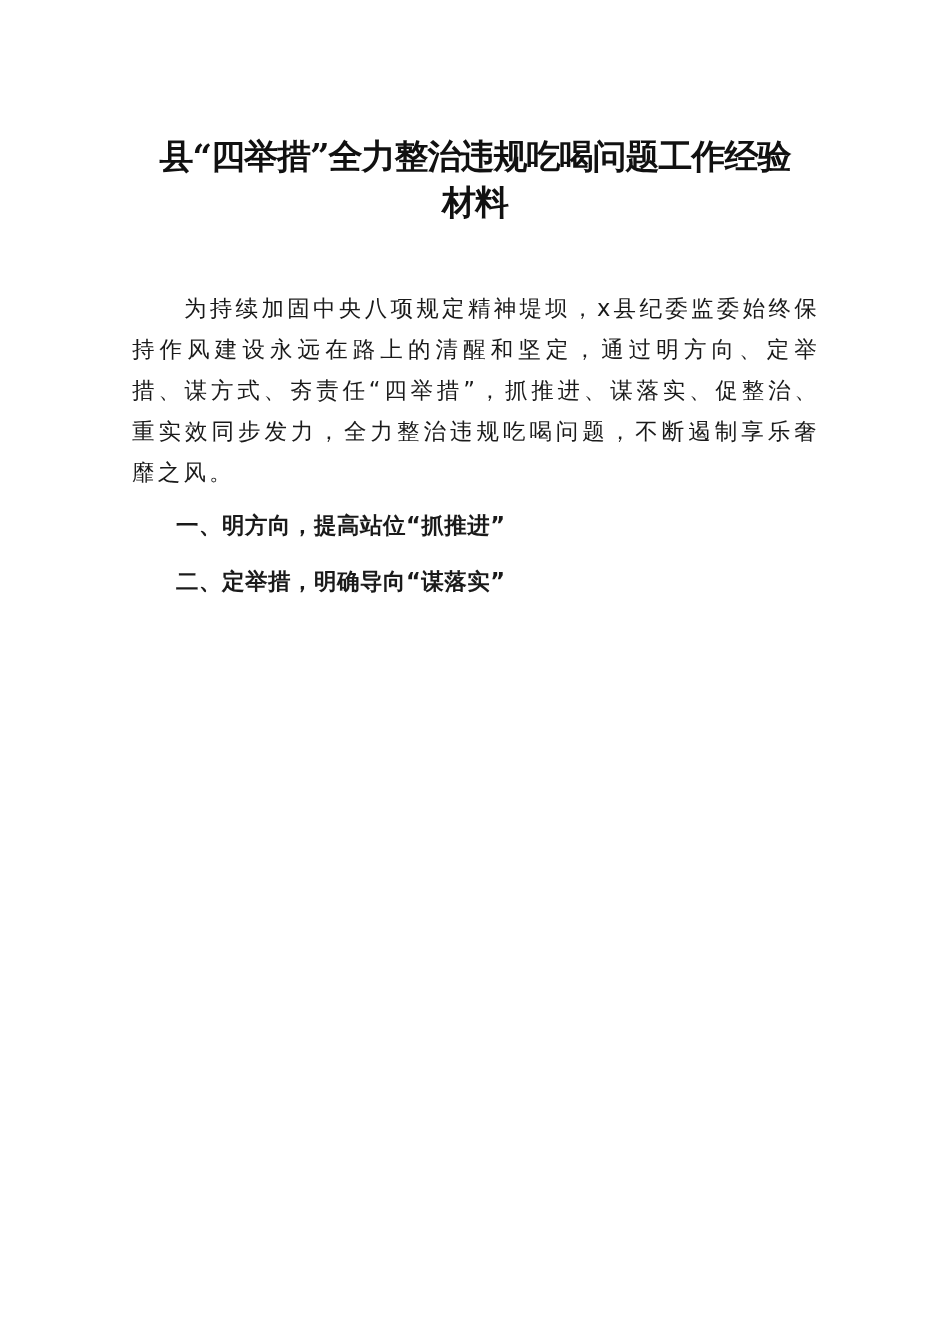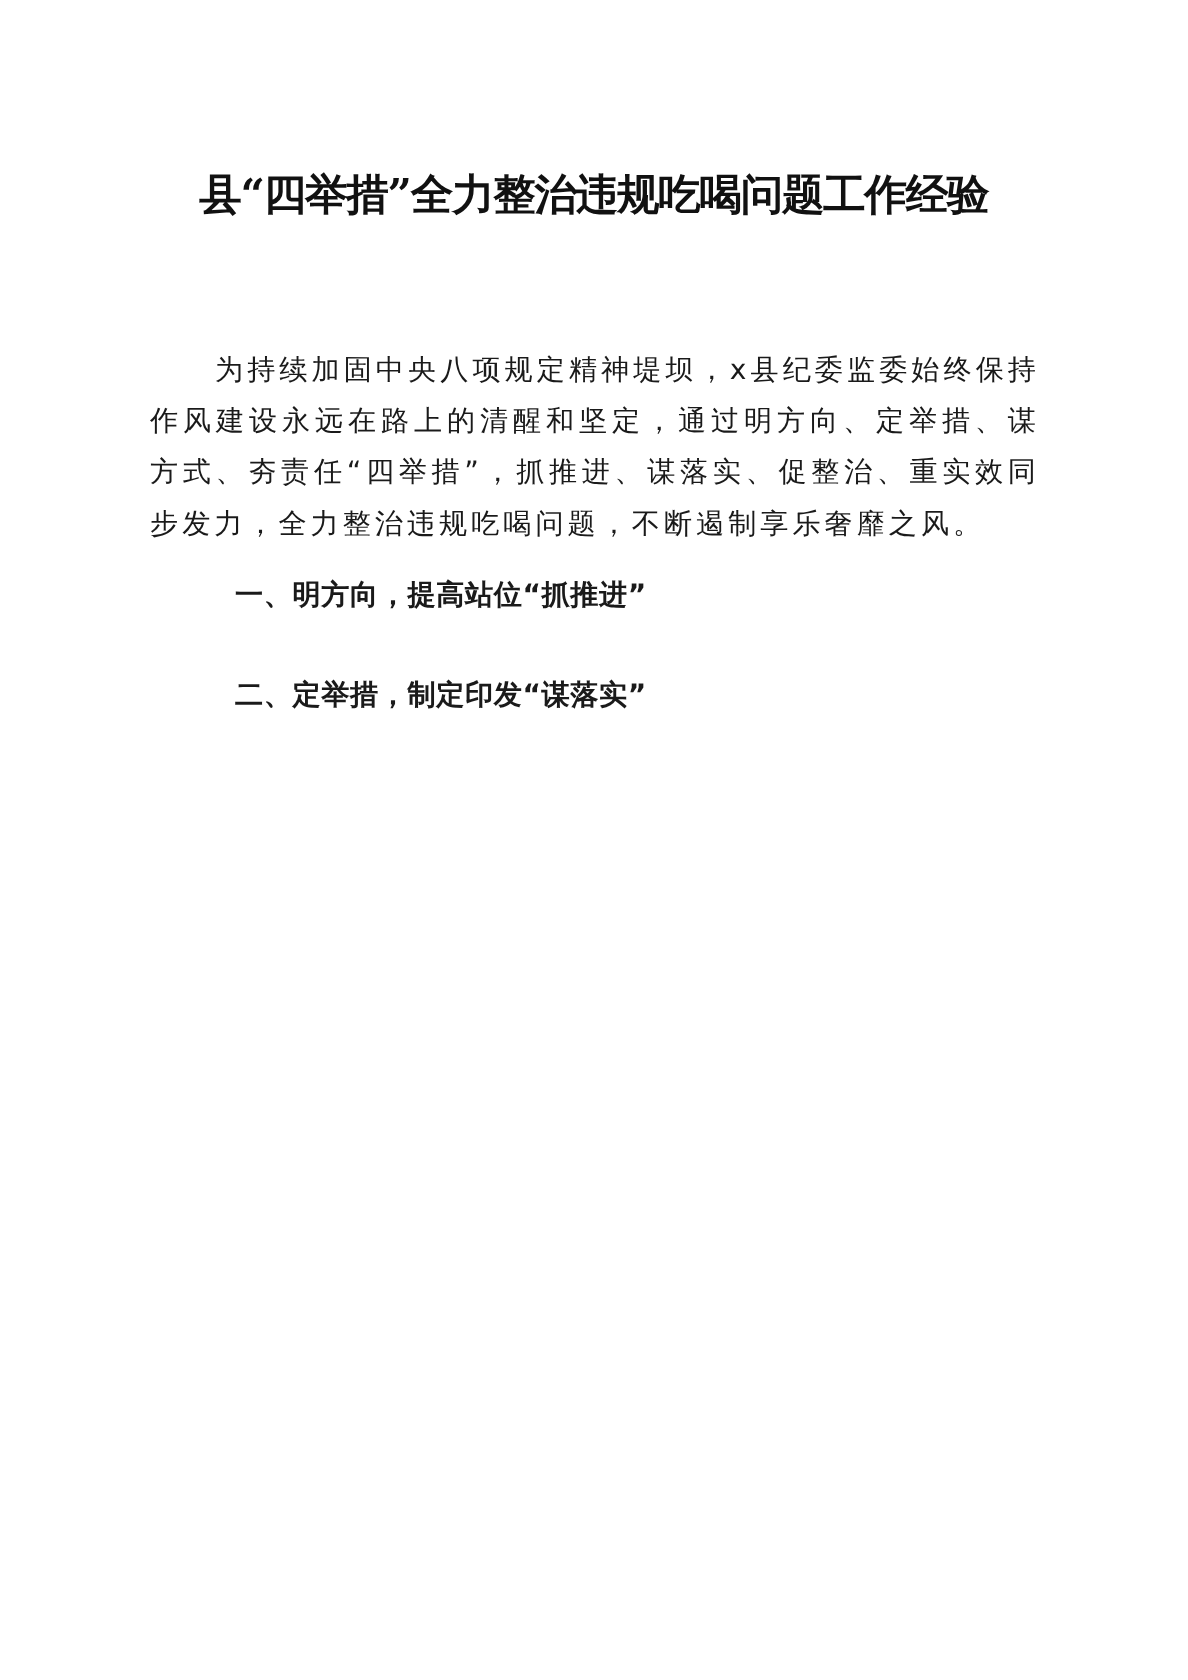--- a/index.html
+++ b/index.html
@@ -25,6 +25,7 @@
 <div class="page">
   <div class="title">
     <div>县“四举措”全力整治违规吃喝问题工作经验</div>
+    <div>材料</div>
   </div>
 
   <div class="body">

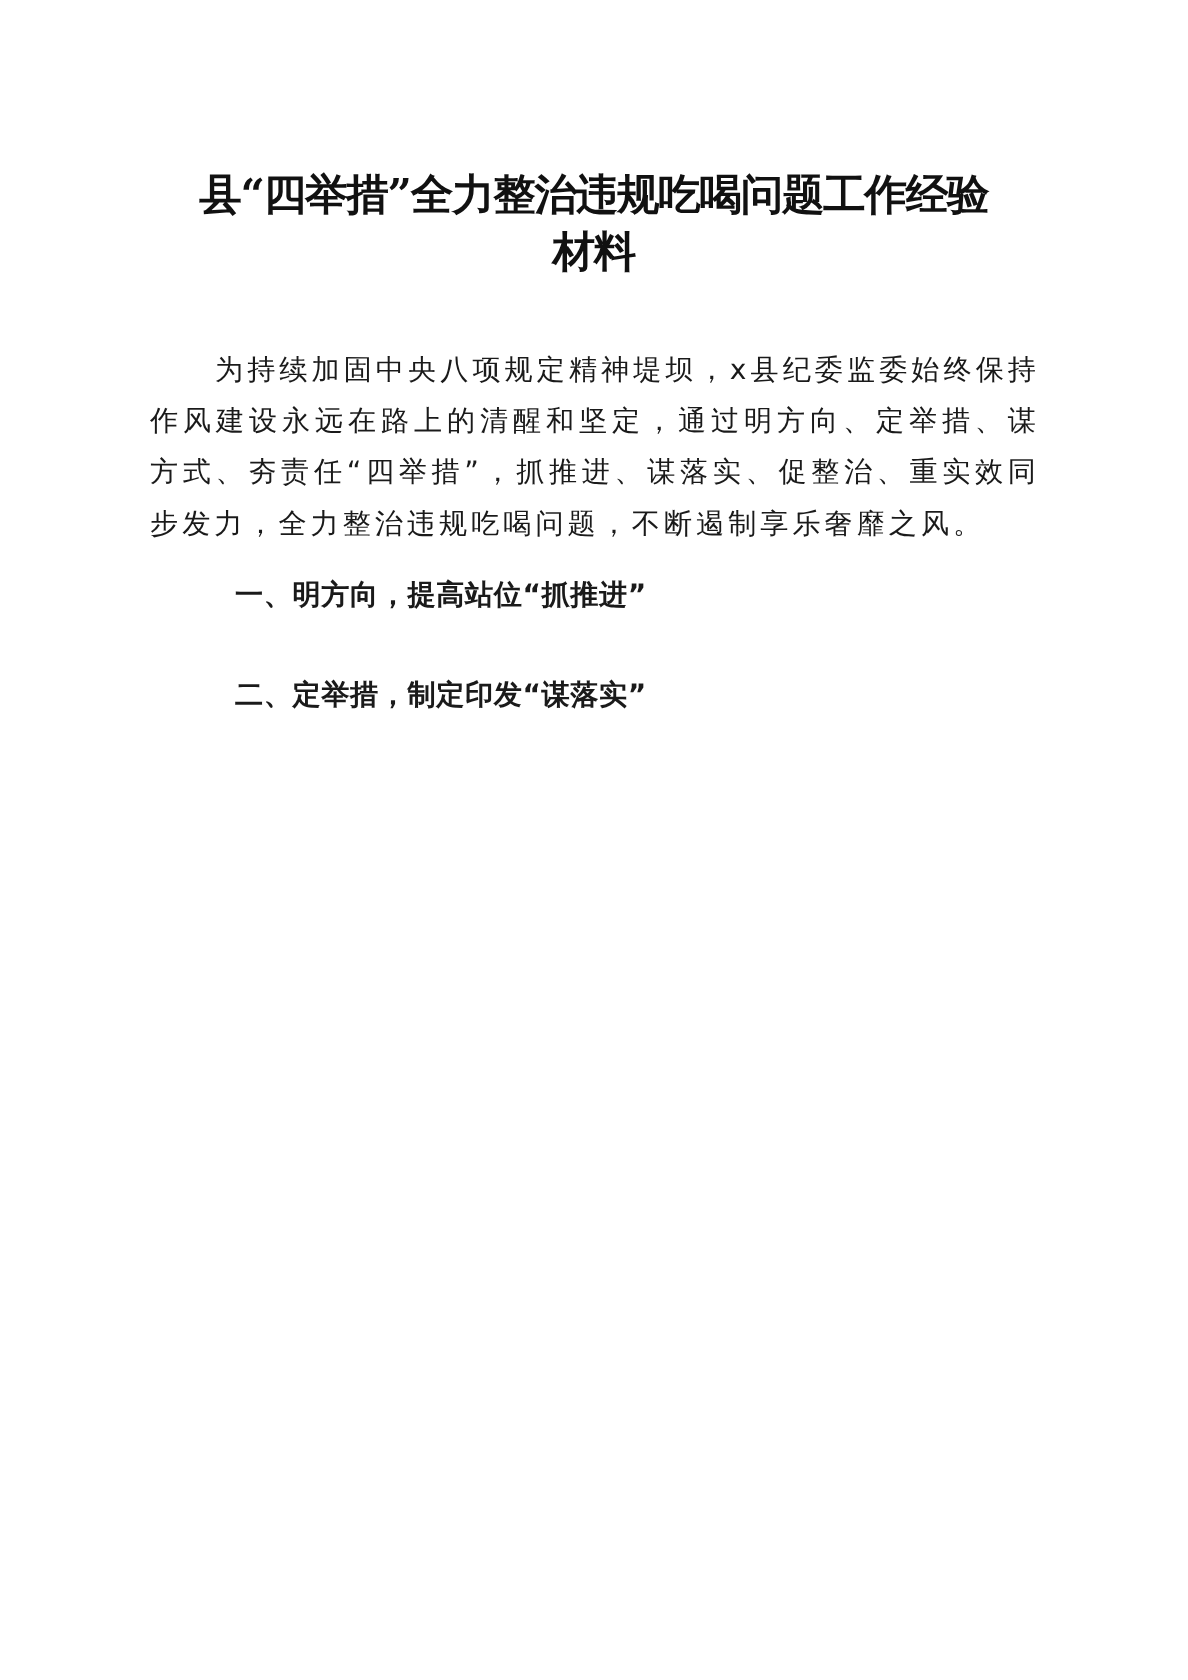--- a/index.html
+++ b/index.html
@@ -15,7 +15,7 @@
     font-family:"DejaVu Sans", sans-serif; font-size:22.5px; line-height:41px;
     color:#1a1a1a; text-align:justify; letter-spacing:3.2px;
   }
-  .p { margin:0; text-indent:52px; }
+  .p { margin:12px; text-indent:52px; }
   .h { margin:16px; text-indent:52px; font-weight:bold; letter-spacing:0.5px; }
   .gap { height:7px; }
 </style>

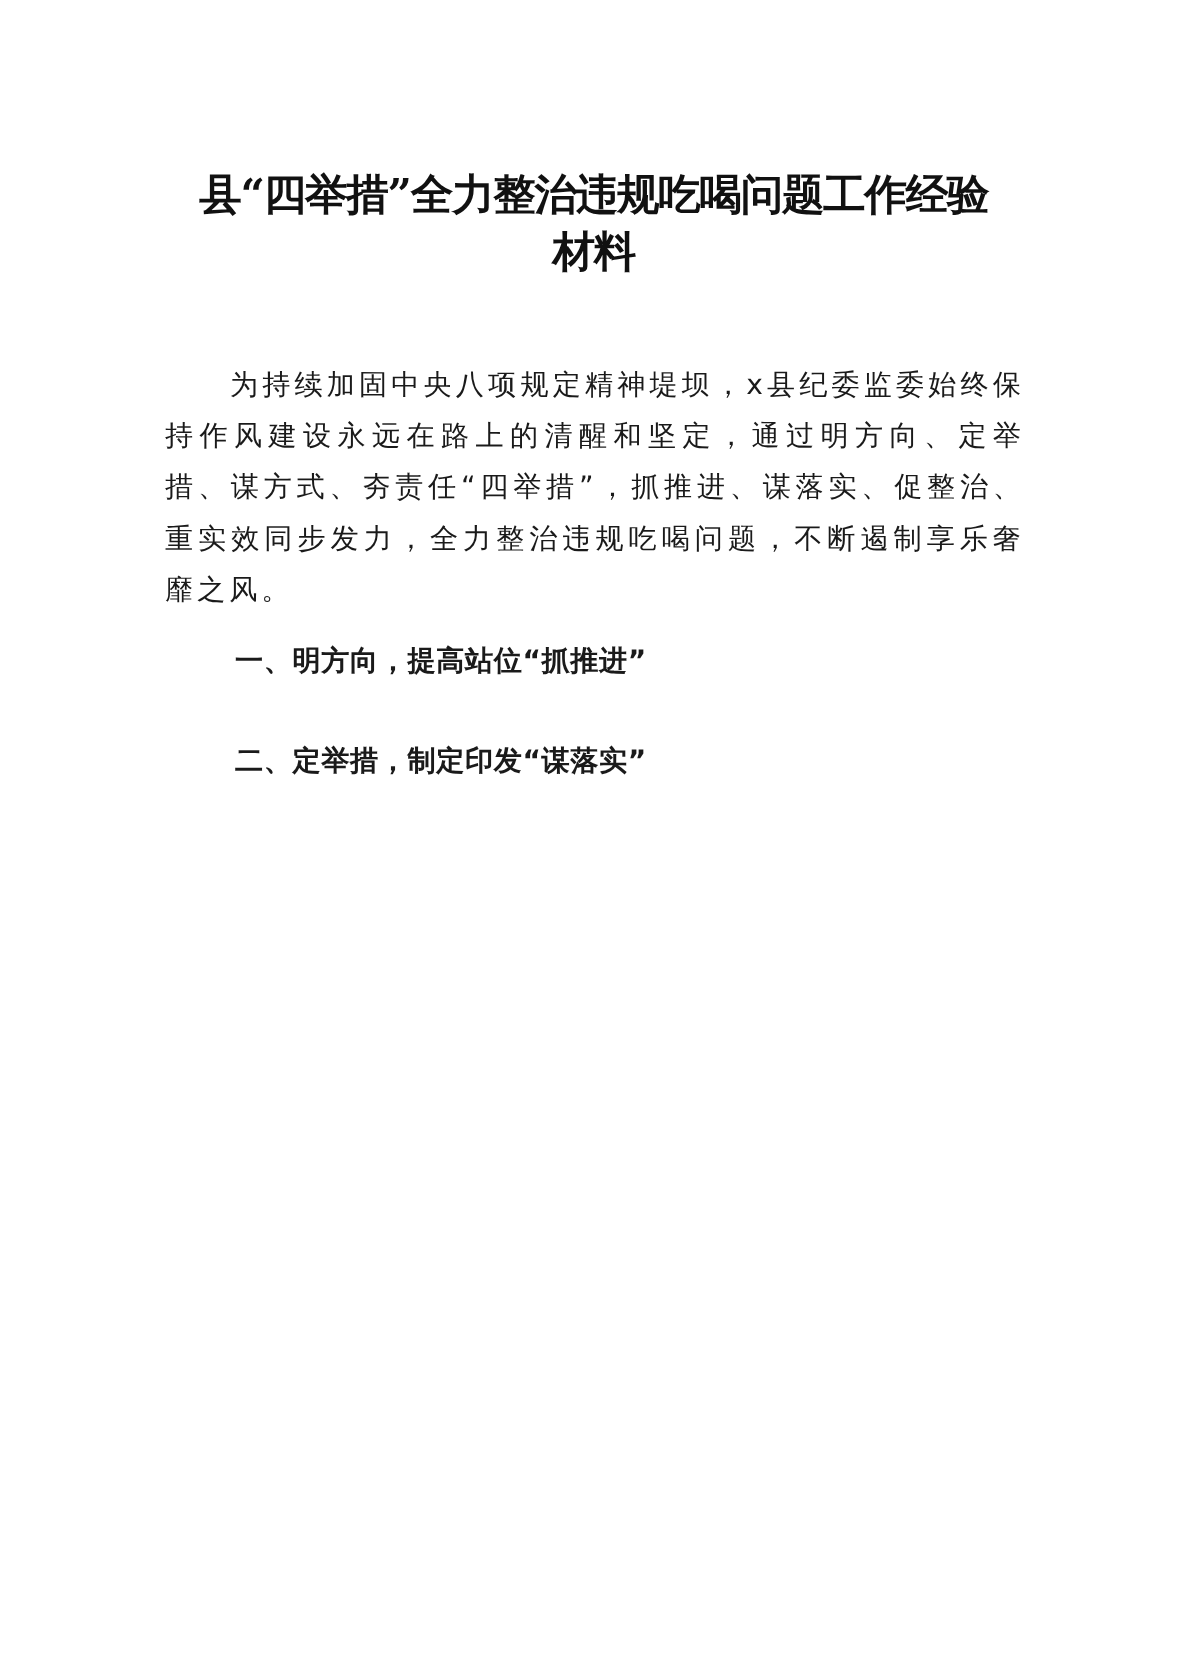--- a/index.html
+++ b/index.html
@@ -16,7 +16,7 @@
     color:#1a1a1a; text-align:justify; letter-spacing:3.2px;
   }
   .p { margin:12px; text-indent:52px; }
-  .h { margin:16px; text-indent:52px; font-weight:bold; letter-spacing:0.5px; }
+  .h { margin:4px; text-indent:52px; font-weight:bold; letter-spacing:0.5px; }
   .gap { height:7px; }
 </style>
 </head>

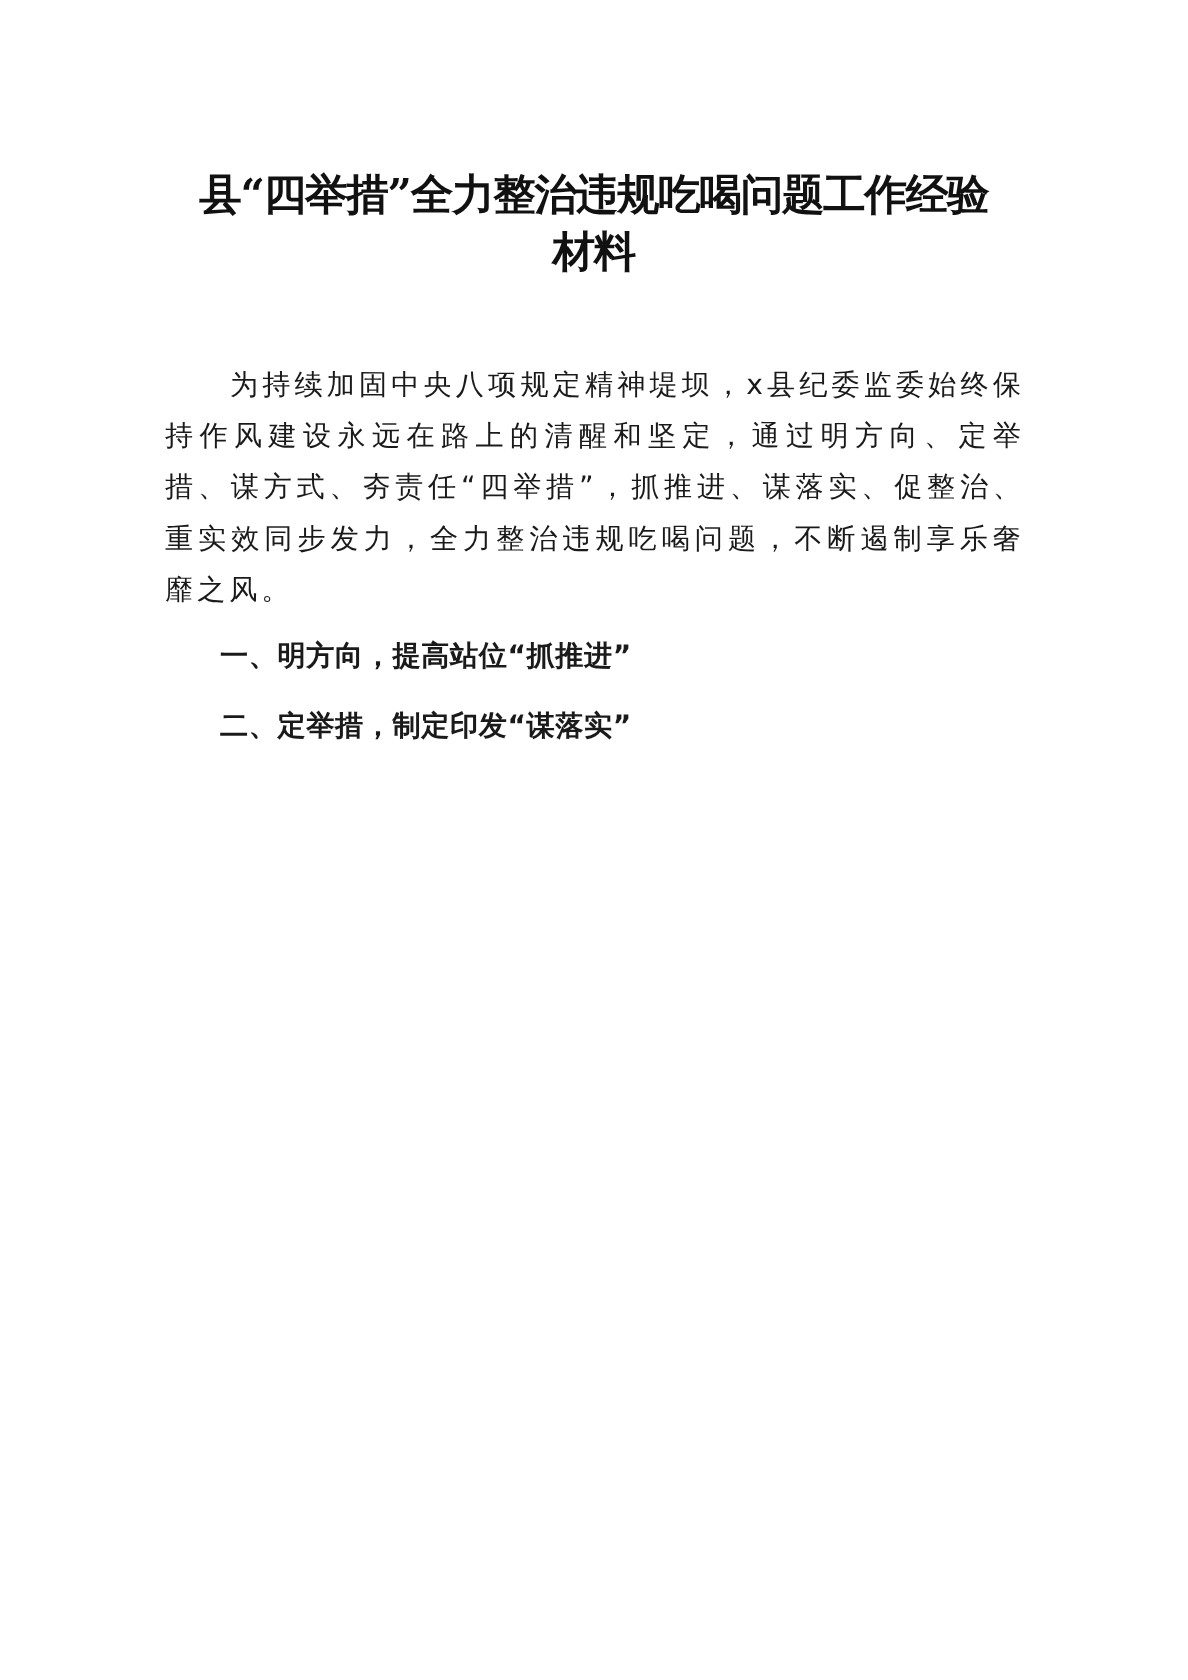--- a/index.html
+++ b/index.html
@@ -32,7 +32,7 @@
     <p class="p">为持续加固中央八项规定精神堤坝，x县纪委监委始终保持作风建设永远在路上的清醒和坚定，通过明方向、定举措、谋方式、夯责任“四举措”，抓推进、谋落实、促整治、重实效同步发力，全力整治违规吃喝问题，不断遏制享乐奢靡之风。</p>
     <p class="h">一、明方向，提高站位“抓推进”</p>
     <div class="gap"></div>
-    <p class="h">二、定举措，制定印发“谋落实”</p>
+    <p class="h">二、定举措，明确导向“谋落实”</p>
   </div>
 </div>
 

